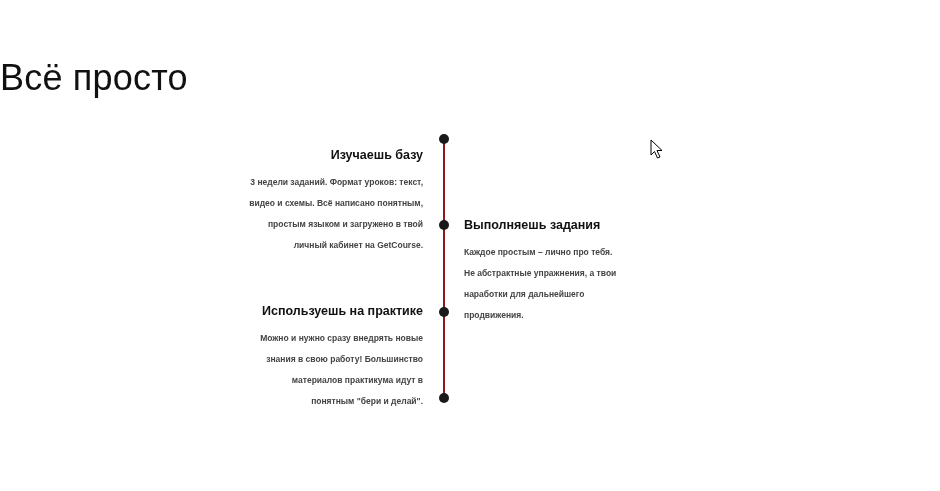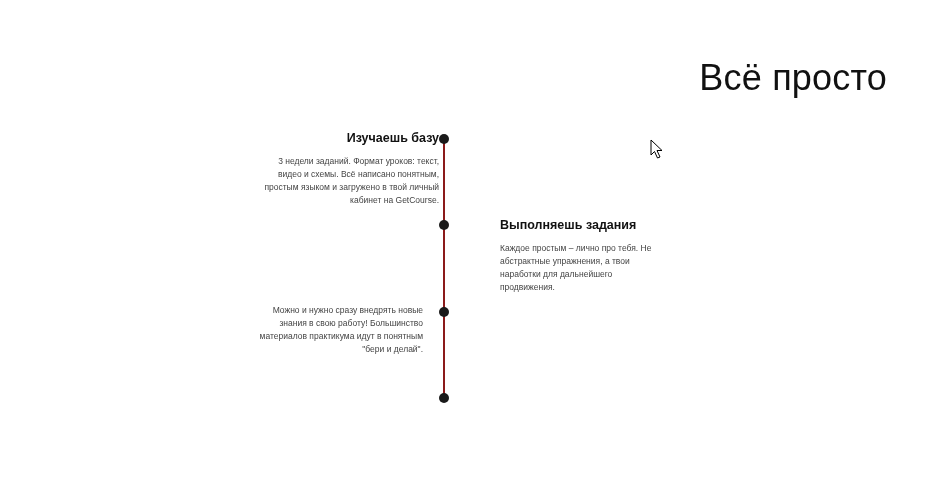--- a/index.html
+++ b/index.html
@@ -5,7 +5,7 @@
   html, body { margin: 0; padding: 0; background: #ffffff; }
   body { width: 940px; height: 491px; position: relative; overflow: hidden;
          font-family: "Liberation Sans", sans-serif; color: #222; }
-  .title { position: absolute; top: 33px; left: 0; width: 887px; text-align: right;
+  .title { position: absolute; top: 33px; left: 0; width: 887px; text-align: left;
            font-size: 36px; font-weight: 400; color: #111; letter-spacing: 0.2px; }
   .timeline-line { position: absolute; left: 443px; top: 139px; width: 2px; height: 259px; }
   .dot { position: absolute; width: 10px; height: 10px; border-radius: 50%; left: 439px; }

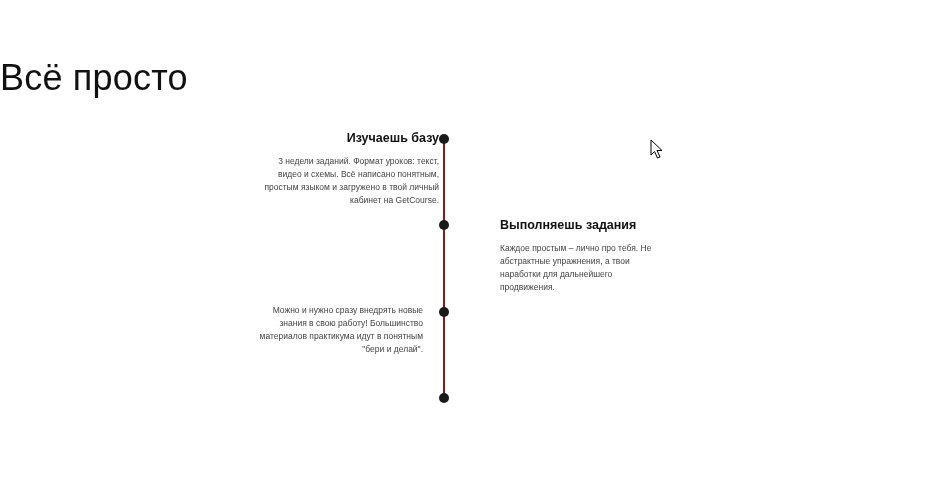--- a/index.html
+++ b/index.html
@@ -28,7 +28,7 @@
 <div class="dot" style="top:307px;background:#1a1a1a;"></div>
 <div class="dot" style="top:393px;background:#1a1a1a;"></div>
 
-<div class="step left" style="top:131px;margin-left:16px;">
+<div class="step left" style="top:148px;">
   <div class="step-title">Изучаешь базу</div>
   <p class="step-text">3 недели заданий. Формат уроков: текст, видео и схемы. Всё написано понятным, простым языком и загружено в твой личный кабинет на GetCourse.</p>
 </div>

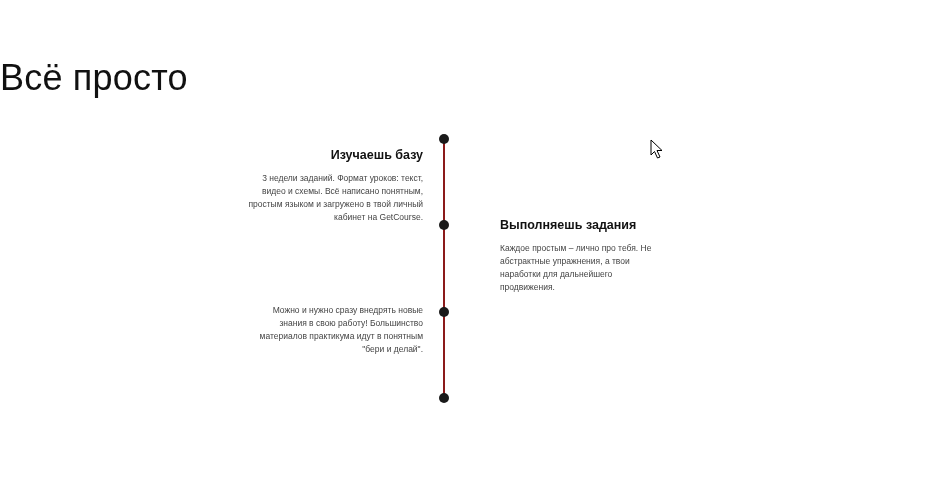--- a/index.html
+++ b/index.html
@@ -13,7 +13,7 @@
   .step.left { text-align: right; left: 248px; }
   .step.right { text-align: left; left: 464px; }
   .step-title { font-size: 12.5px; font-weight: 700; color: #111; margin: 0 0 9px 0; line-height: 15px; }
-  .step-text { font-size: 8.5px; line-height: 13px; color: #444; margin: 0; }
+  .step-text { font-size: 8.5px; line-height: 21px; color: #444; margin: 0; font-weight: bold; }
   .cursor { position: absolute; left: 650px; top: 139px; width: 16px; height: 22px; }
 </style>
 </head>

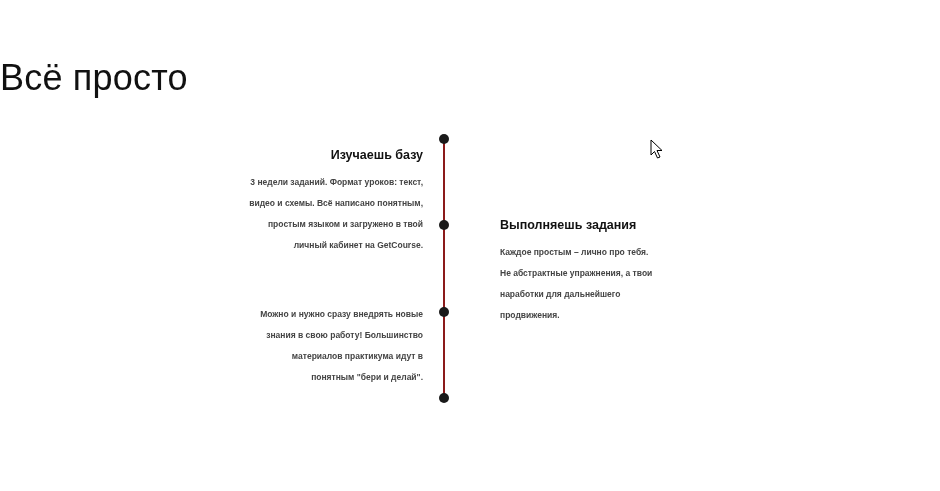--- a/index.html
+++ b/index.html
@@ -33,7 +33,7 @@
   <p class="step-text">3 недели заданий. Формат уроков: текст, видео и схемы. Всё написано понятным, простым языком и загружено в твой личный кабинет на GetCourse.</p>
 </div>
 
-<div class="step right" style="top:218px;width:155px;margin-left:36px;">
+<div class="step right" style="top:218px;width:155px;">
   <div class="step-title">Выполняешь задания</div>
   <p class="step-text">Каждое простым – лично про тебя. Не абстрактные упражнения, а твои наработки для дальнейшего продвижения.</p>
 </div>

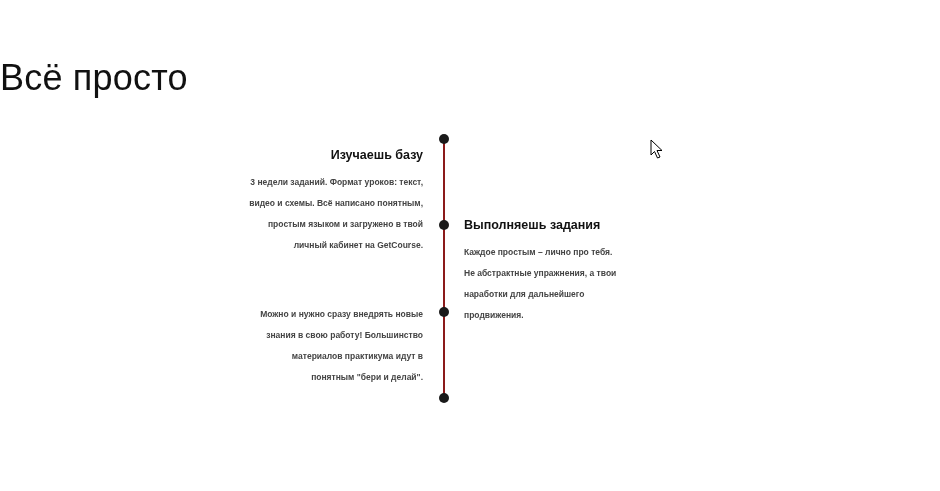--- a/index.html
+++ b/index.html
@@ -39,6 +39,7 @@
 </div>
 
 <div class="step left" style="top:304px;">
+  <div class="step-title">Используешь на практике</div>
   <p class="step-text">Можно и нужно сразу внедрять новые знания в свою работу! Большинство материалов практикума идут в понятным "бери и делай".</p>
 </div>
 

